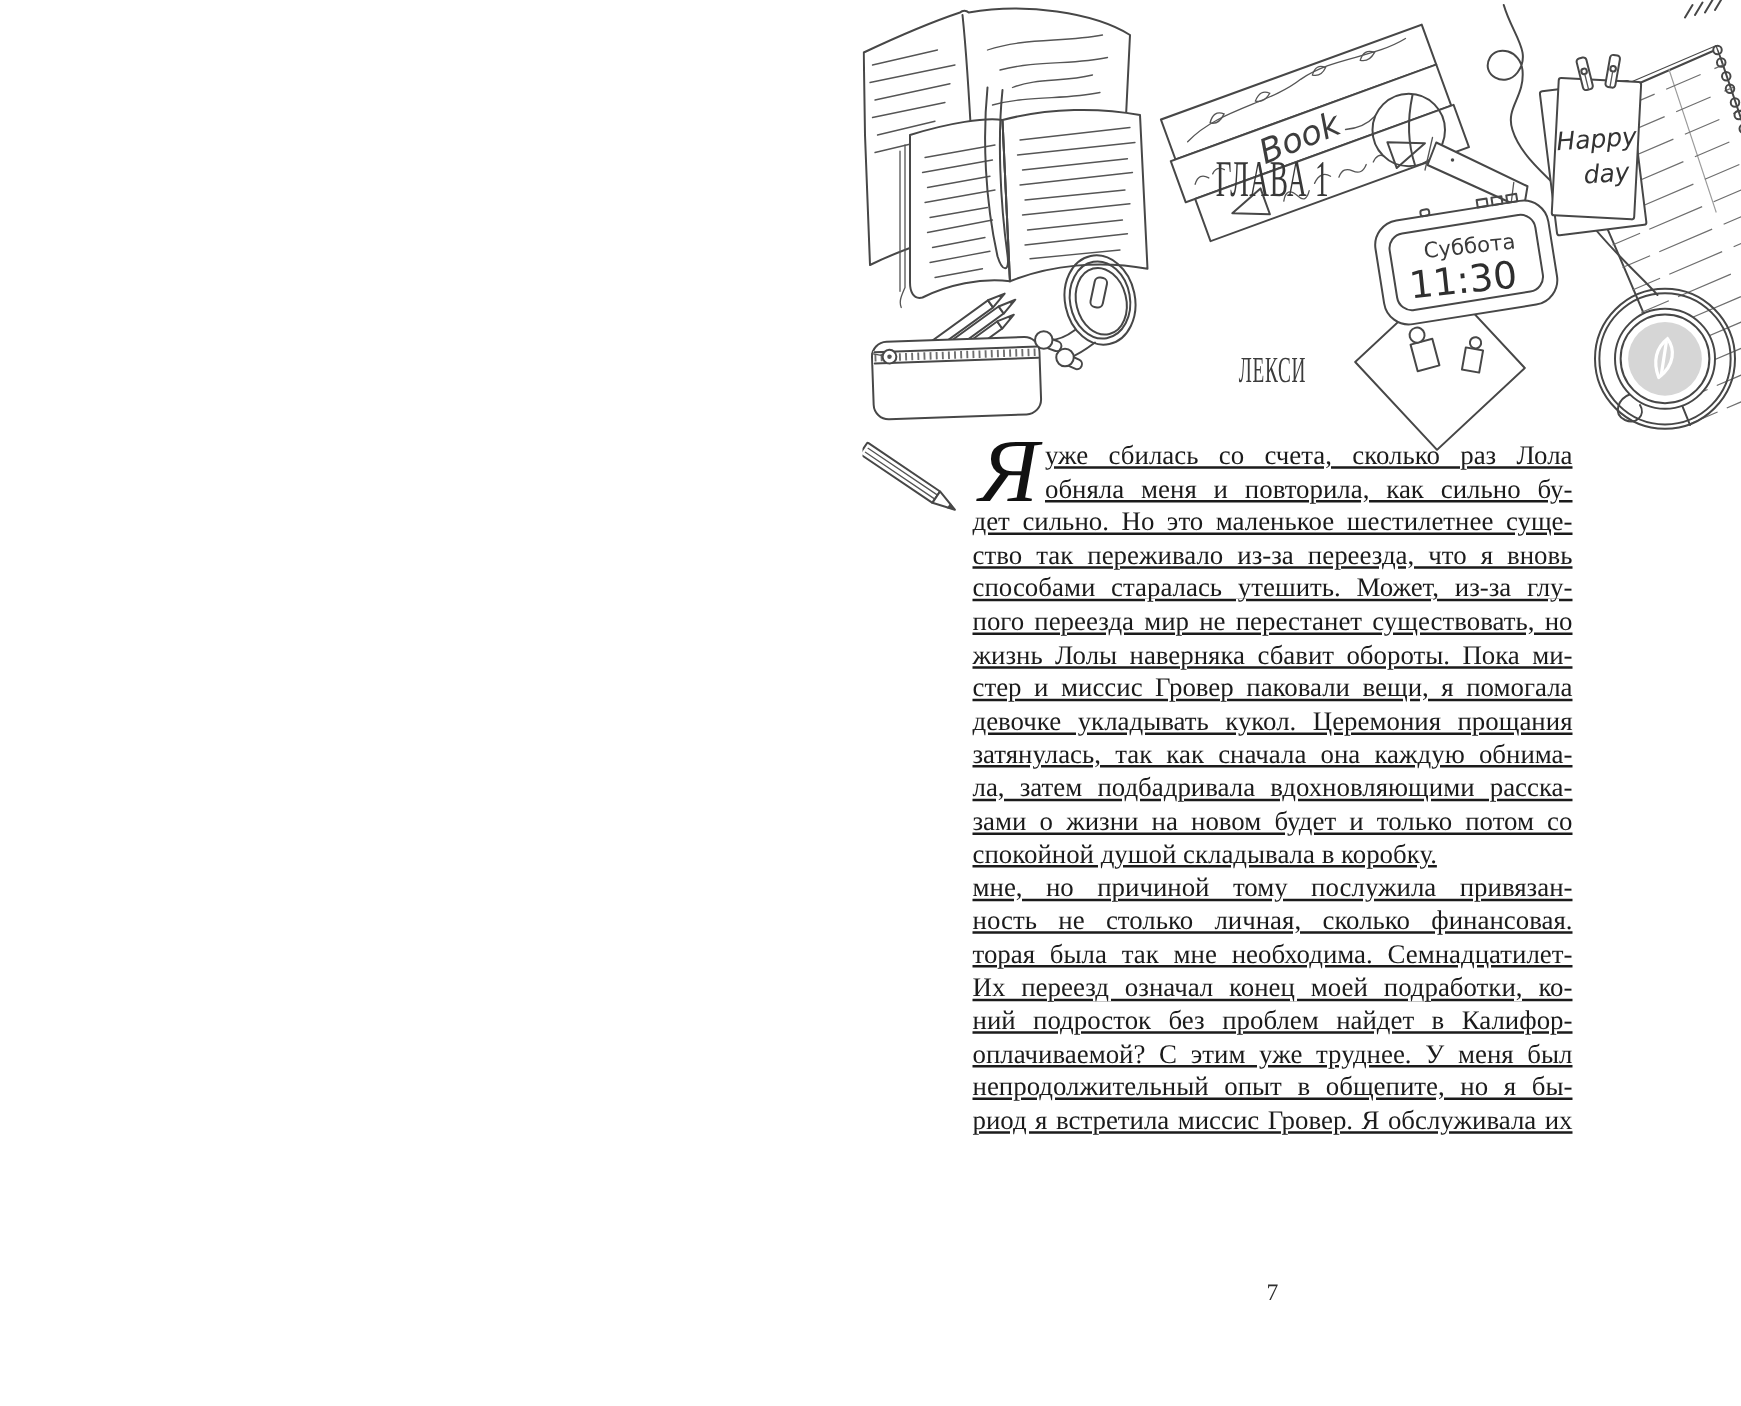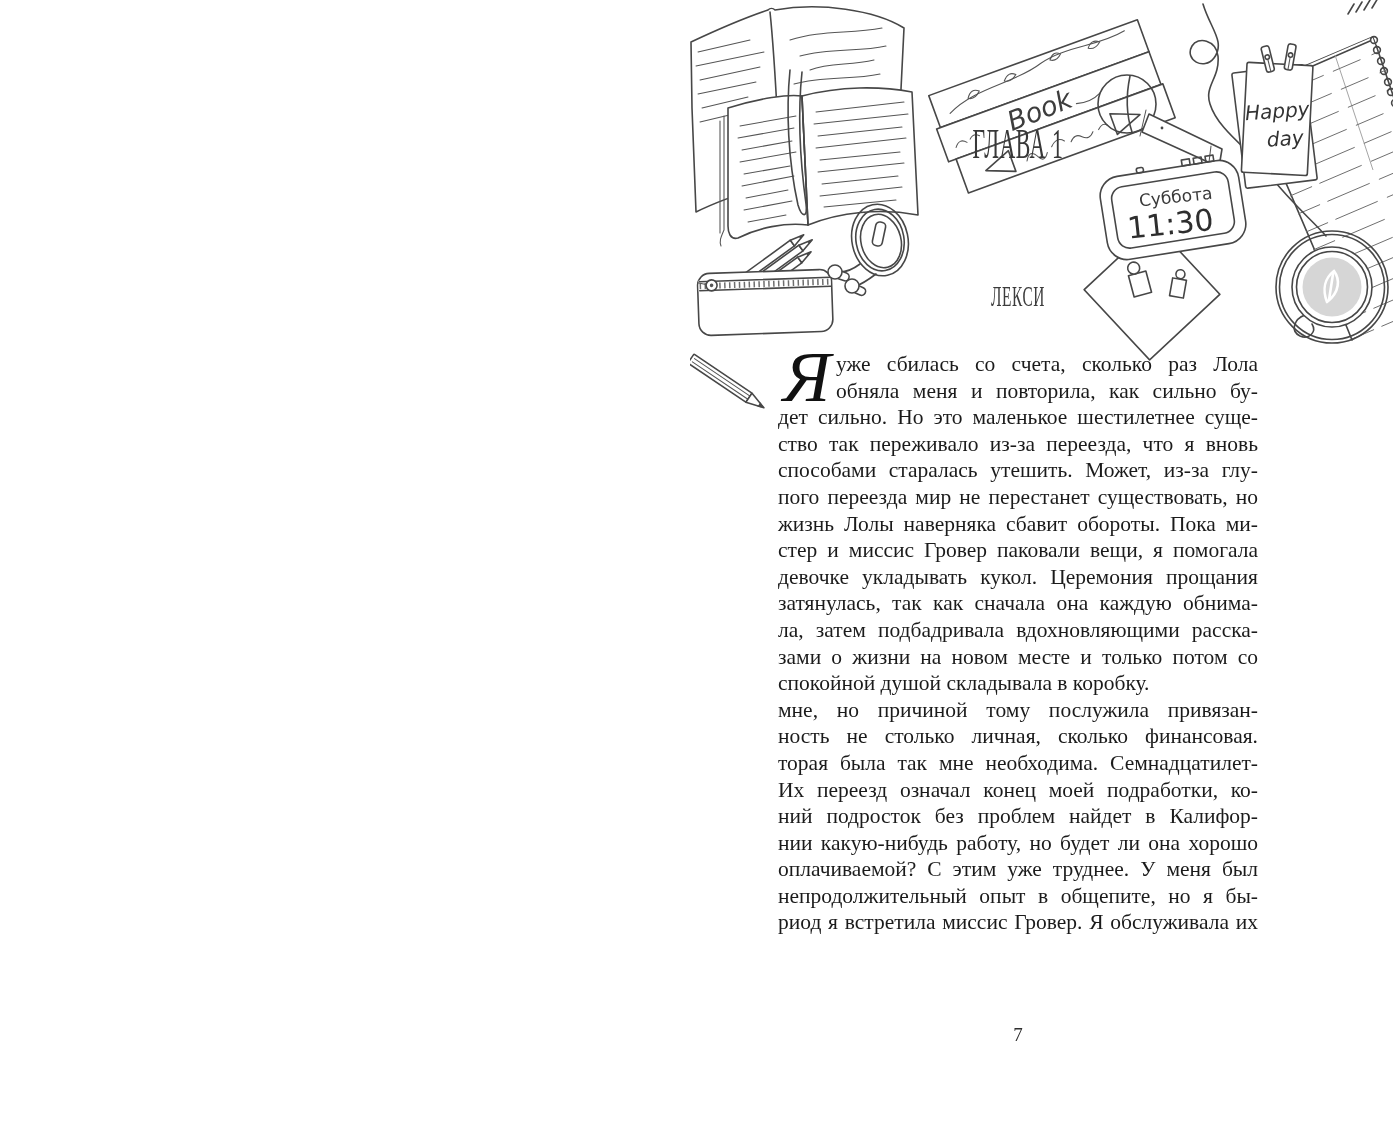--- a/index.html
+++ b/index.html
@@ -19,7 +19,7 @@
       font-size:21.5px;line-height:26.6px;color:#1b1b1b;}
   .dropcap{float:left;width:58px;height:53px;text-align:center;
       font-style:italic;font-size:72px;line-height:53px;color:#111;}
-  .line{text-align:justify;text-align-last:justify;height:26.6px;overflow:visible;}
+  .line{text-align:justify;text-align-last:justify;height:26.6px;overflow:visible;text-decoration:underline;}
   .line.endl{text-align-last:left;}
   .line.ind{text-indent:28px;}
   .page-number{position:absolute;left:88px;top:1024px;width:480px;text-align:center;

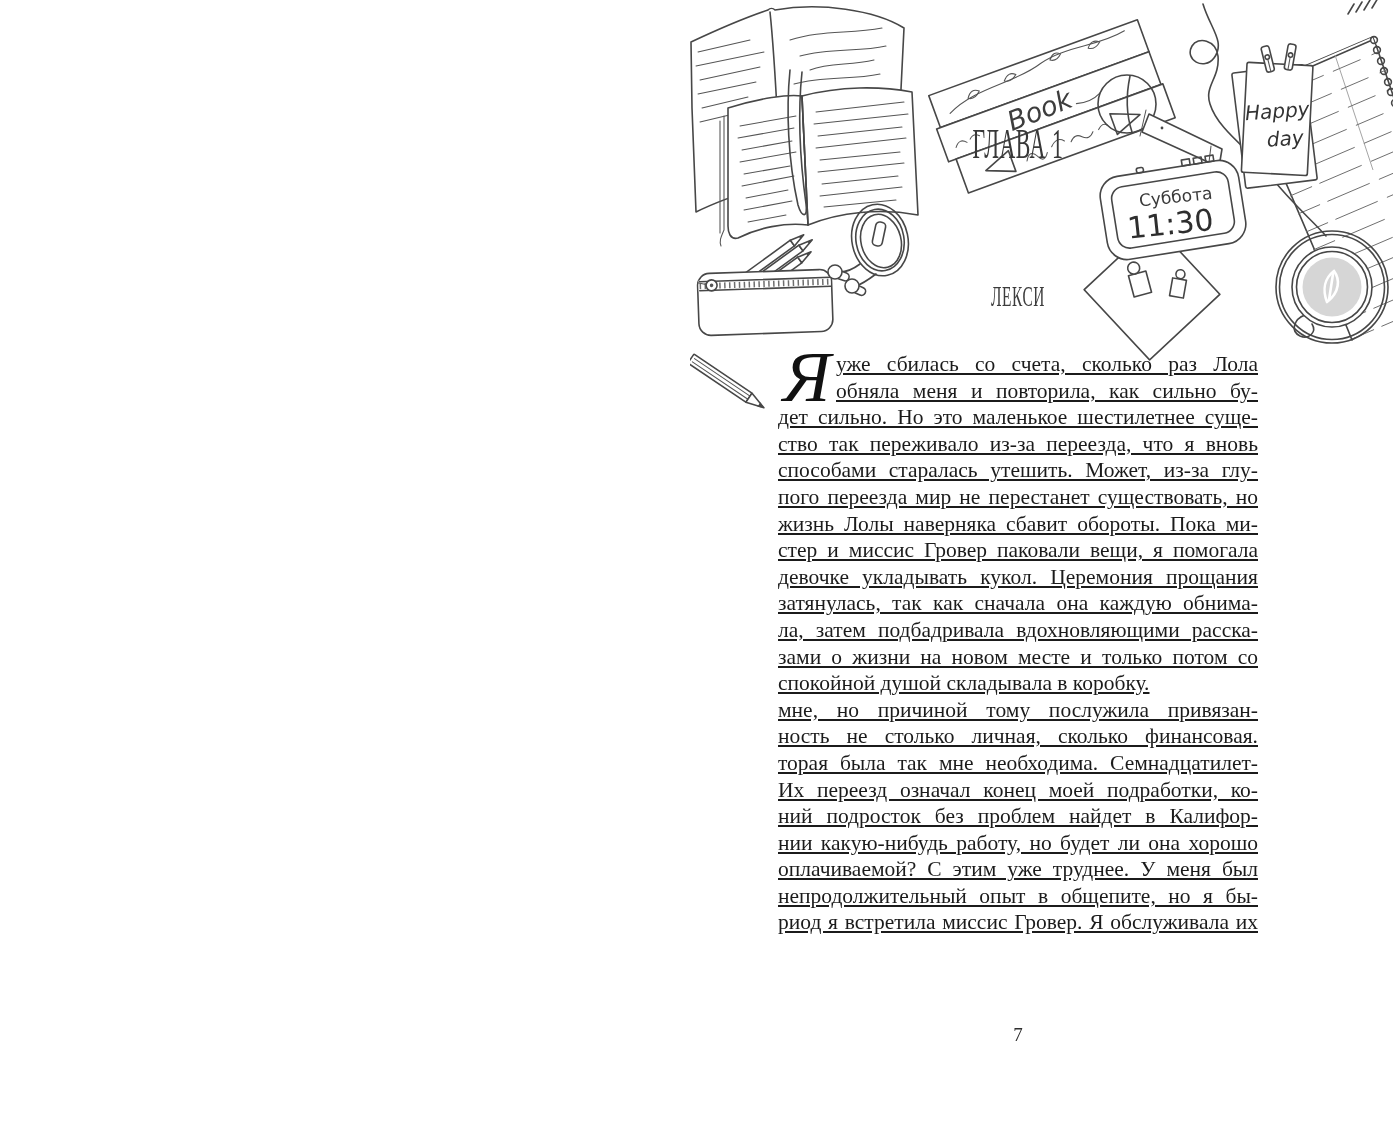--- a/index.html
+++ b/index.html
@@ -243,7 +243,7 @@
           <div class="line">девочке укладывать кукол. Церемония прощания</div>
           <div class="line">затянулась, так как сначала она каждую обнима-</div>
           <div class="line">ла, затем подбадривала вдохновляющими расска-</div>
-          <div class="line">зами о жизни на новом месте и только потом со</div>
+          <div class="line">зами о жизни на новом будет и только потом со</div>
           <div class="line endl">спокойной душой складывала в коробку.</div>
         </div>
       <div>

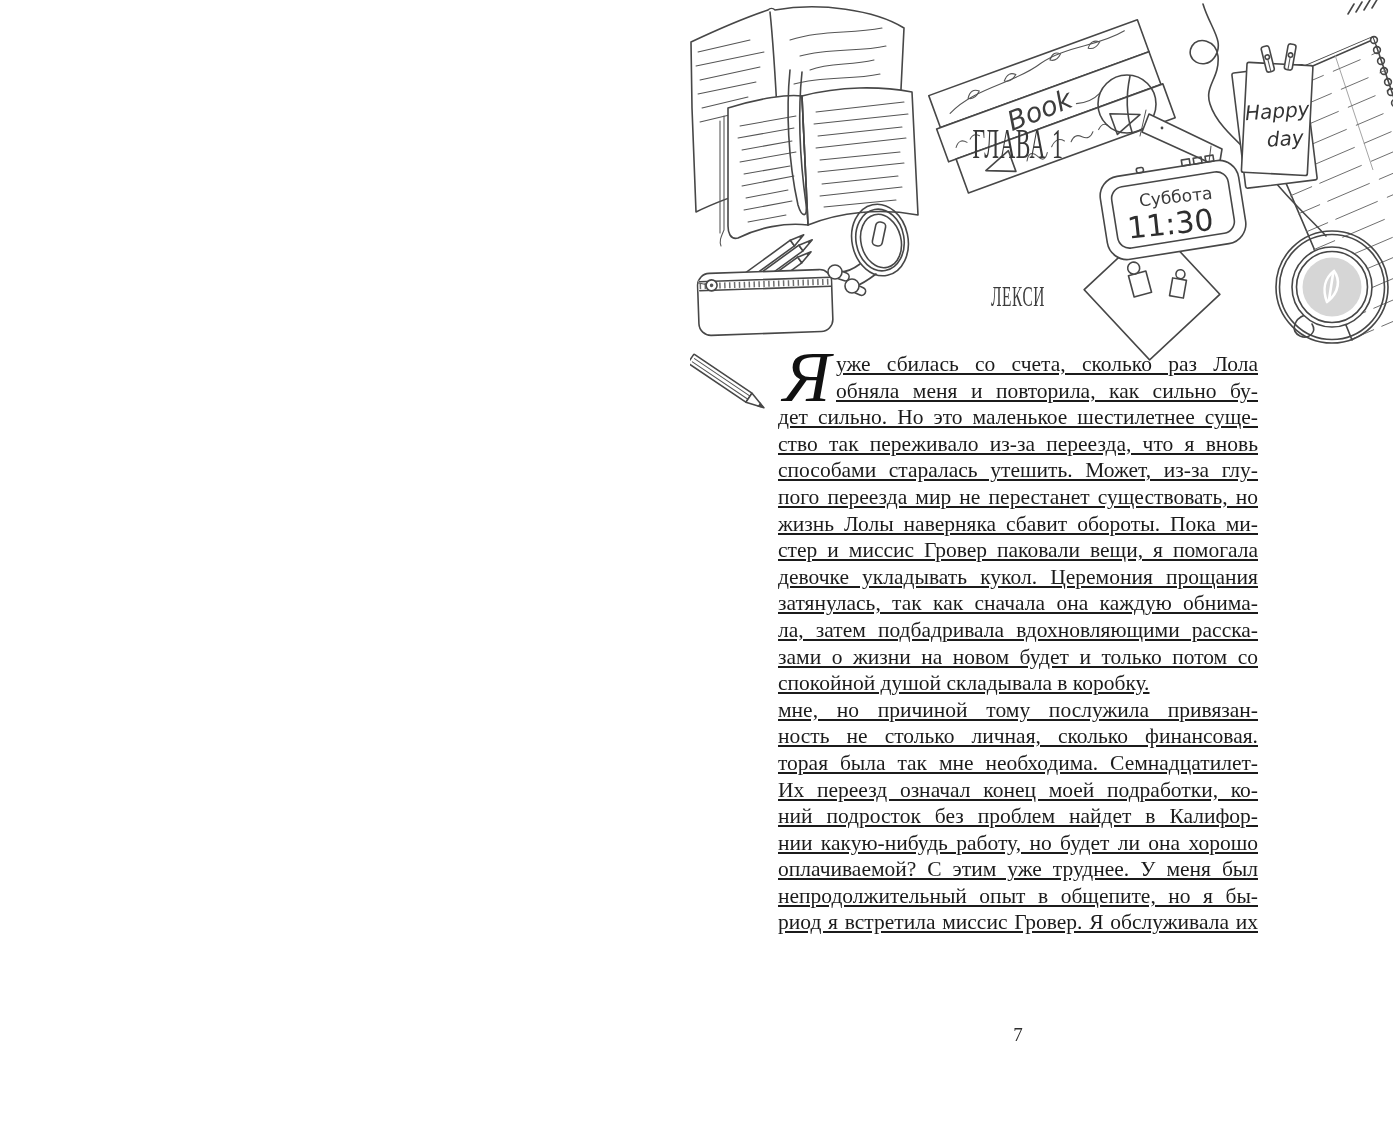--- a/index.html
+++ b/index.html
@@ -252,7 +252,6 @@
           <div class="line">торая была так мне необходима. Семнадцатилет-</div>
           <div class="line">Их переезд означал конец моей подработки, ко-</div>
           <div class="line">ний подросток без проблем найдет в Калифор-</div>
-          <div class="line">нии какую-нибудь работу, но будет ли она хорошо</div>
           <div class="line">оплачиваемой? С этим уже труднее. У меня был</div>
           <div class="line">непродолжительный опыт в общепите, но я бы-</div>
           <div class="line">риод я встретила миссис Гровер. Я обслуживала их</div>

